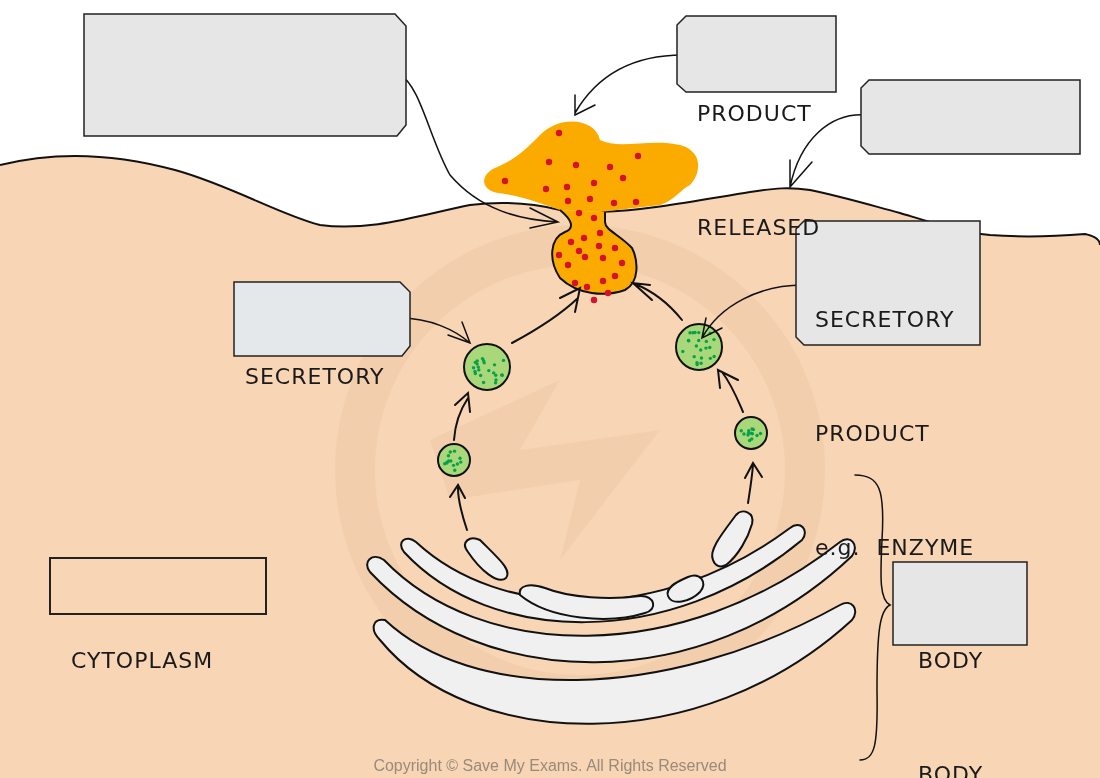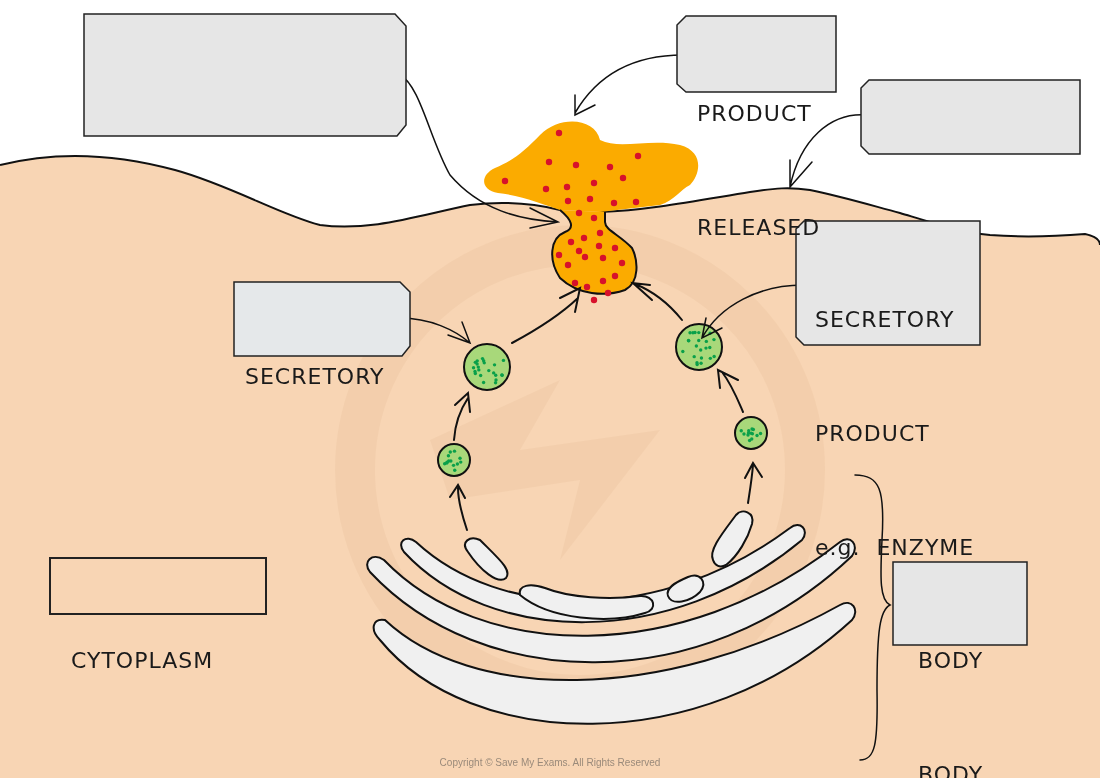--- a/index.html
+++ b/index.html
@@ -11,7 +11,7 @@
          letter-spacing: 1px; white-space: pre; }
   .lbl .ln { display: block; }
   .copyright { position: absolute; left: 0; width: 1100px; top: 757px; text-align: center;
-               font-family: "Liberation Sans", sans-serif; font-size: 10px; color: #9a8a7a; }
+               font-family: "Liberation Sans", sans-serif; font-size: 16px; color: #9a8a7a; }
 </style>
 </head>
 <body>

